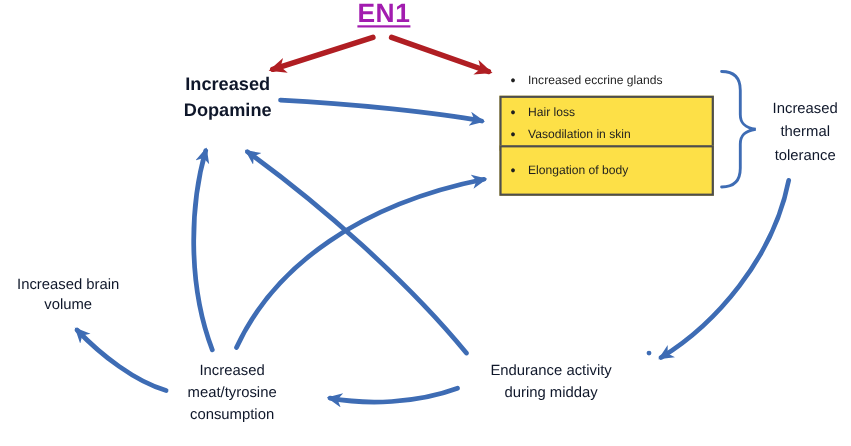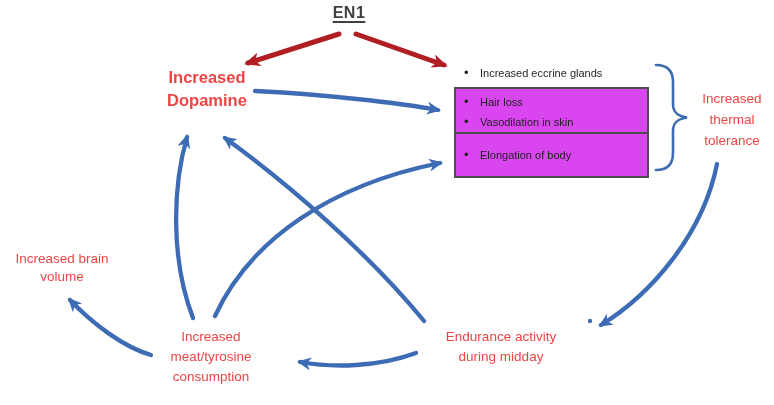--- a/index.html
+++ b/index.html
@@ -28,8 +28,8 @@
   }
   .en1 {
     left: 318px; top: 3px; width: 62px;
-    font-size: 16px; font-weight: bold;
-    color: #404040;
+    font-size: 24px; font-weight: bold;
+    color: #a21caf;
     text-decoration: underline;
     text-decoration-thickness: 2px;
     text-underline-offset: 3px;

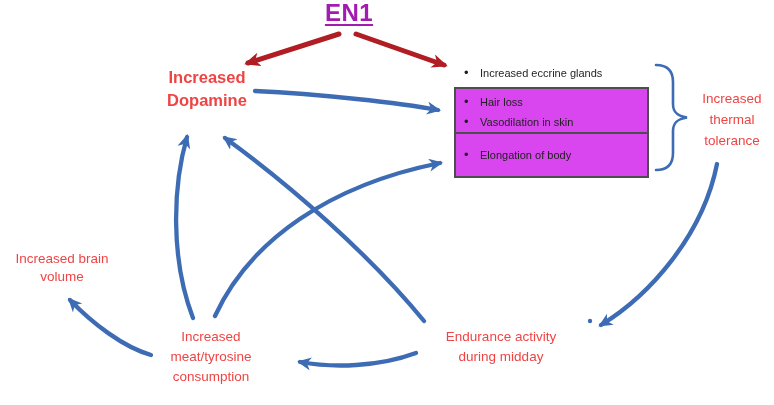--- a/index.html
+++ b/index.html
@@ -24,7 +24,7 @@
     white-space: pre-line;
     font-size: 13.5px;
     line-height: 19px;
-    color: #ef4444;
+    color: #0f172a;
   }
   .en1 {
     left: 318px; top: 3px; width: 62px;

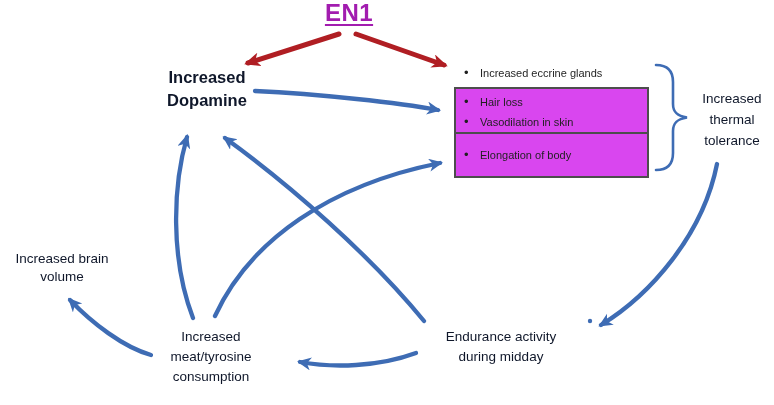--- a/index.html
+++ b/index.html
@@ -67,7 +67,7 @@
     left: 454px;
     width: 195px;
     border: 2px solid #4d4d4d;
-    background: #d946ef;
+    background: #fde047;
     box-sizing: border-box;
     display: flex;
     flex-direction: column;

